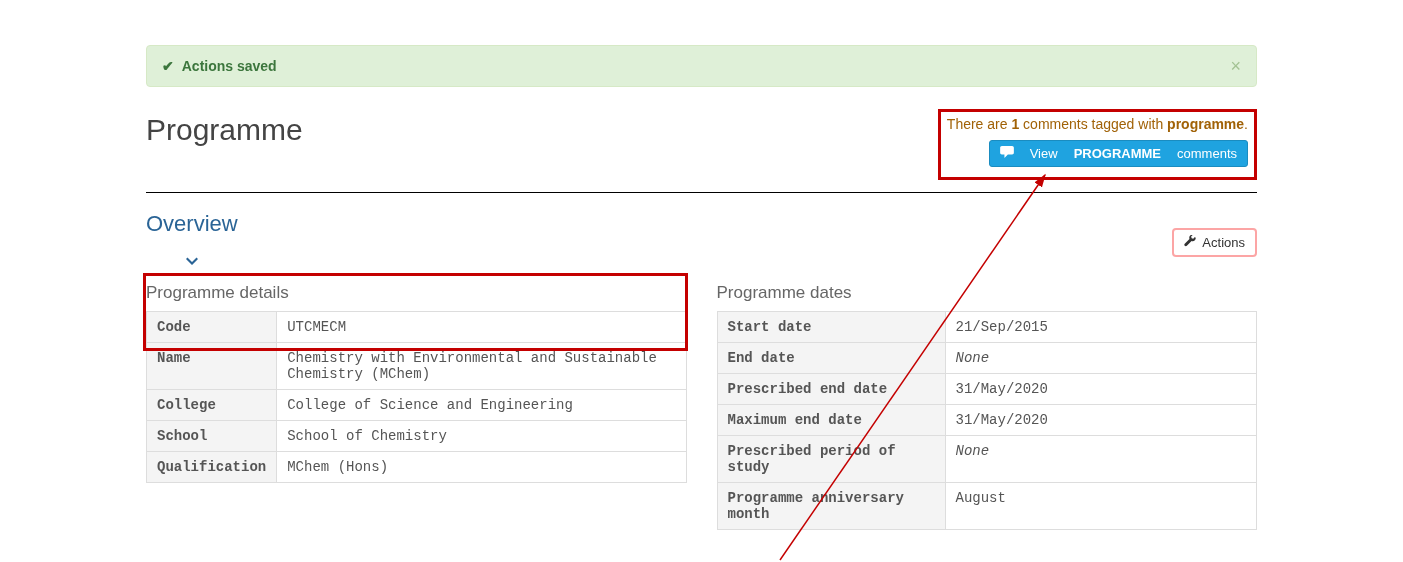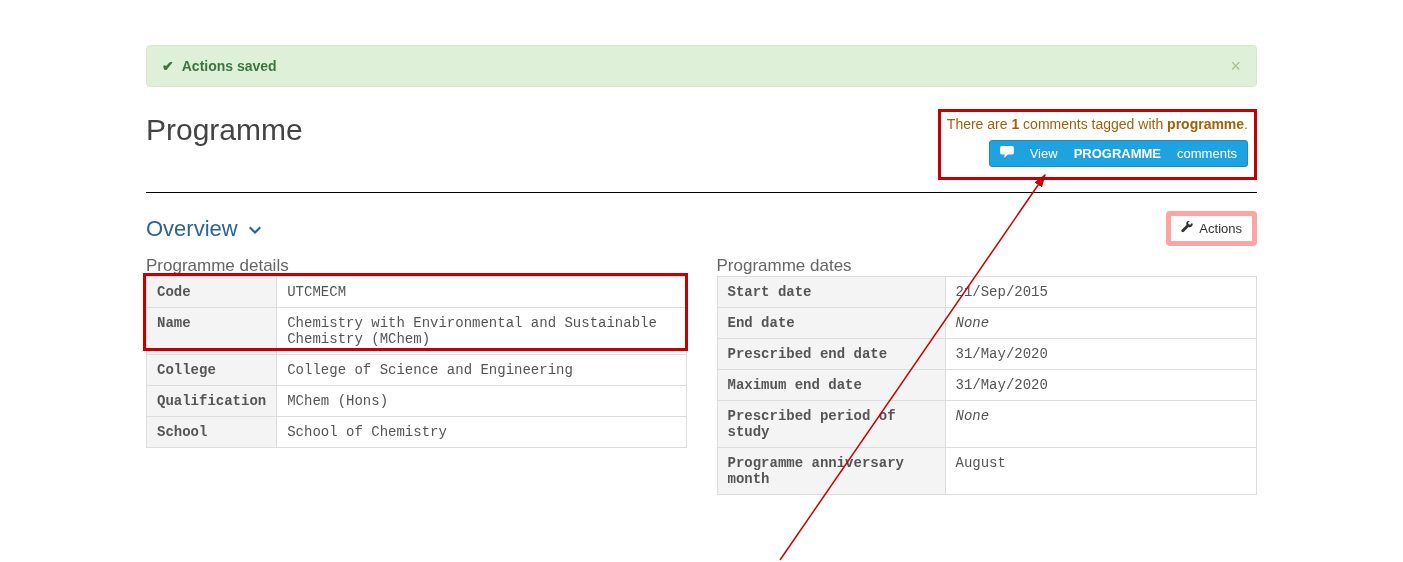--- a/index.html
+++ b/index.html
@@ -97,6 +97,7 @@
       align-items: center;
       gap: 10px;
       cursor: pointer;
+      flex-direction: column;
     }
     .overview-link .chev svg {
       width: 14px;

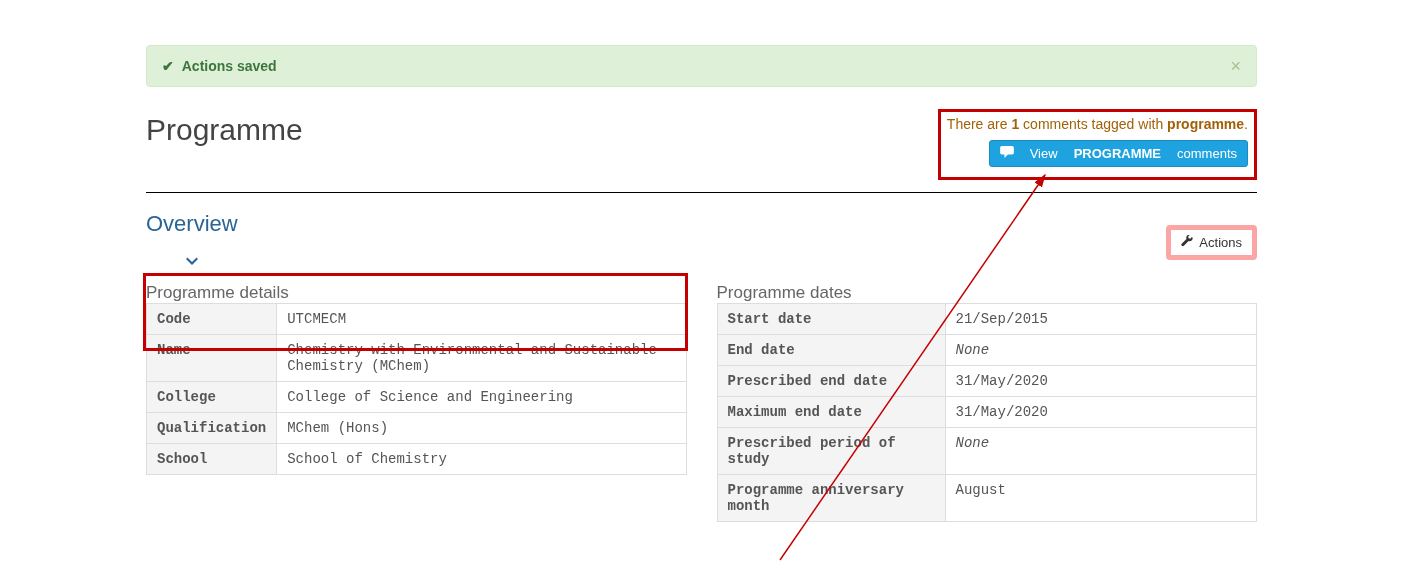--- a/index.html
+++ b/index.html
@@ -106,7 +106,7 @@
     }
     .btn-actions {
       background: #fff;
-      border: 5px solid #fca5a5;
+      border: 2px solid #fca5a5;
       border-radius: 4px;
       padding: 5px 10px;
       font-size: 13px;

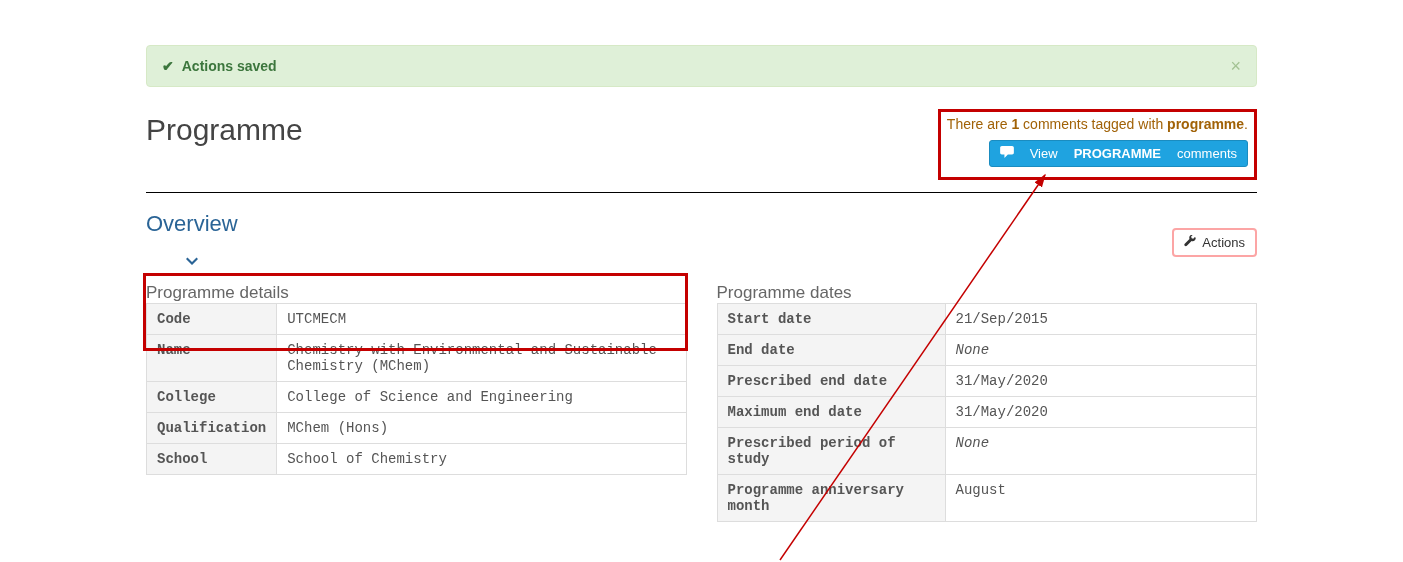--- a/index.html
+++ b/index.html
@@ -127,6 +127,7 @@
       color: #666;
       font-size: 17px;
       font-weight: 400;
+      margin-bottom: 8px;
     }
     table {
       width: 100%;

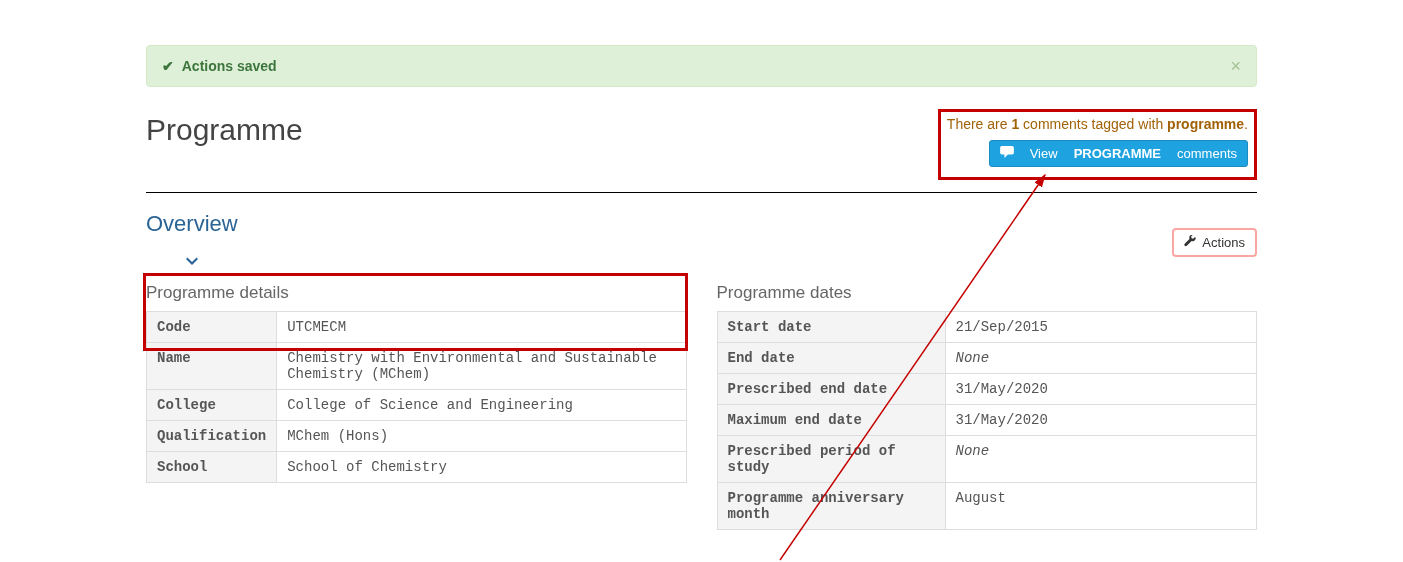--- a/index.html
+++ b/index.html
@@ -227,12 +227,12 @@
               <td>College of Science and Engineering</td>
             </tr>
             <tr>
+              <th>School</th>
+              <td>School of Chemistry</td>
+            </tr>
+            <tr>
               <th>Qualification</th>
               <td>MChem (Hons)</td>
-            </tr>
-            <tr>
-              <th>School</th>
-              <td>School of Chemistry</td>
             </tr>
           </tbody>
       </table>

